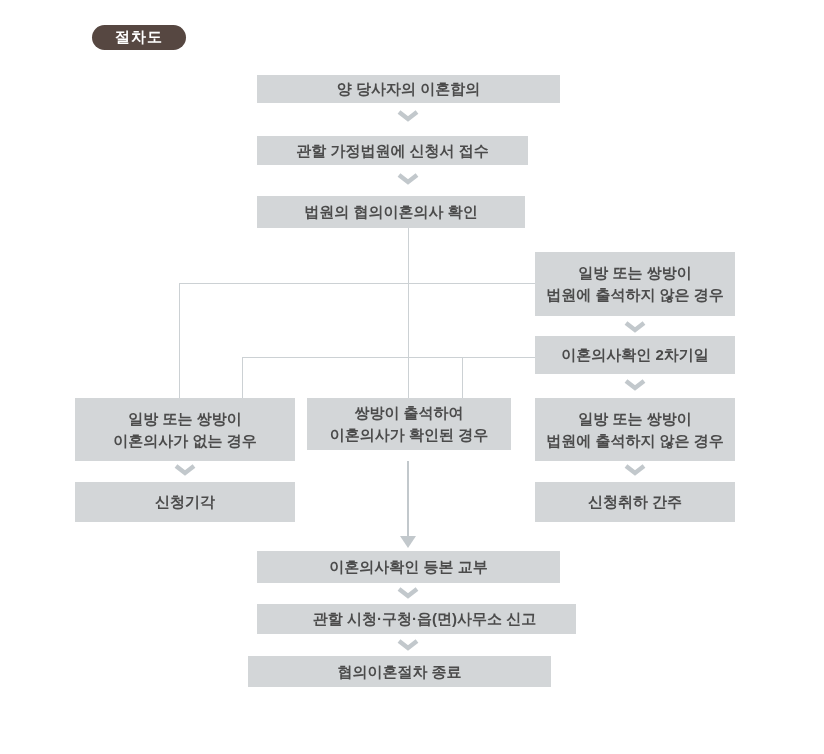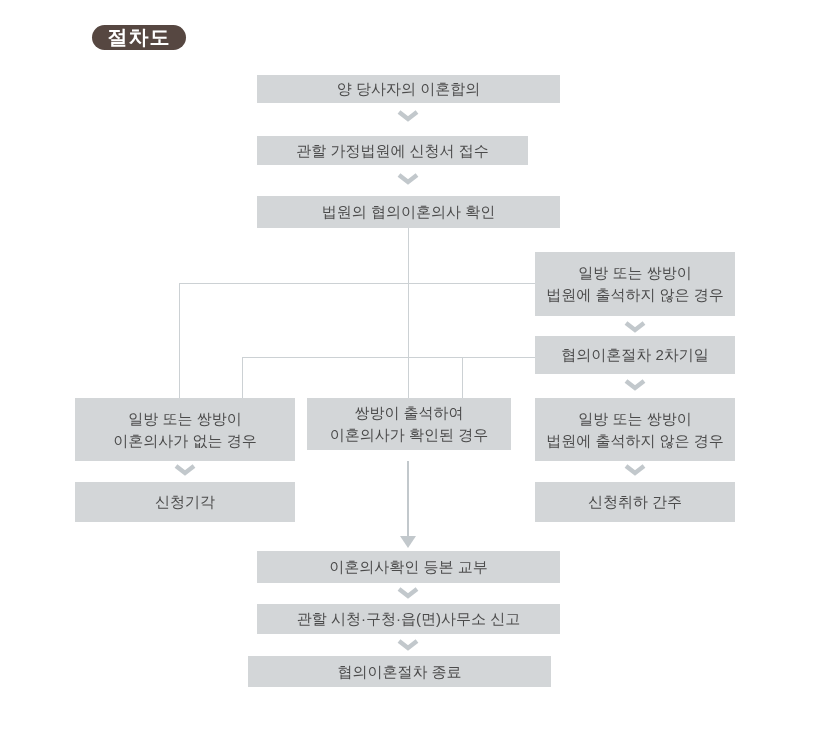--- a/index.html
+++ b/index.html
@@ -21,7 +21,7 @@
     background:var(--badge-bg,#564741);
     color:var(--badge-text,#ffffff);
     border-radius:13px;
-    font-size:20px;font-weight:700;
+    font-size:15px;font-weight:700;
     display:flex;align-items:center;justify-content:center;
     letter-spacing:1px;
   }

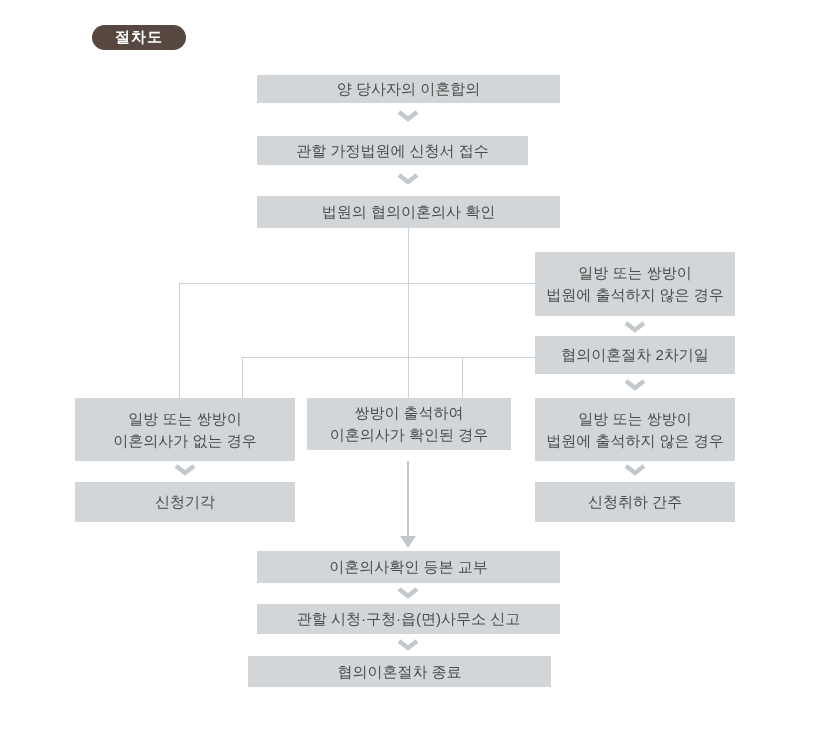--- a/index.html
+++ b/index.html
@@ -29,7 +29,7 @@
     position:absolute;
     background:var(--box-bg,#d3d6d8);
     color:var(--box-text,#4b4b4b);
-    font-size:15px;font-weight:400;
+    font-size:15px;font-weight:700;
     display:flex;align-items:center;justify-content:center;
     text-align:center;
     white-space:pre-line;

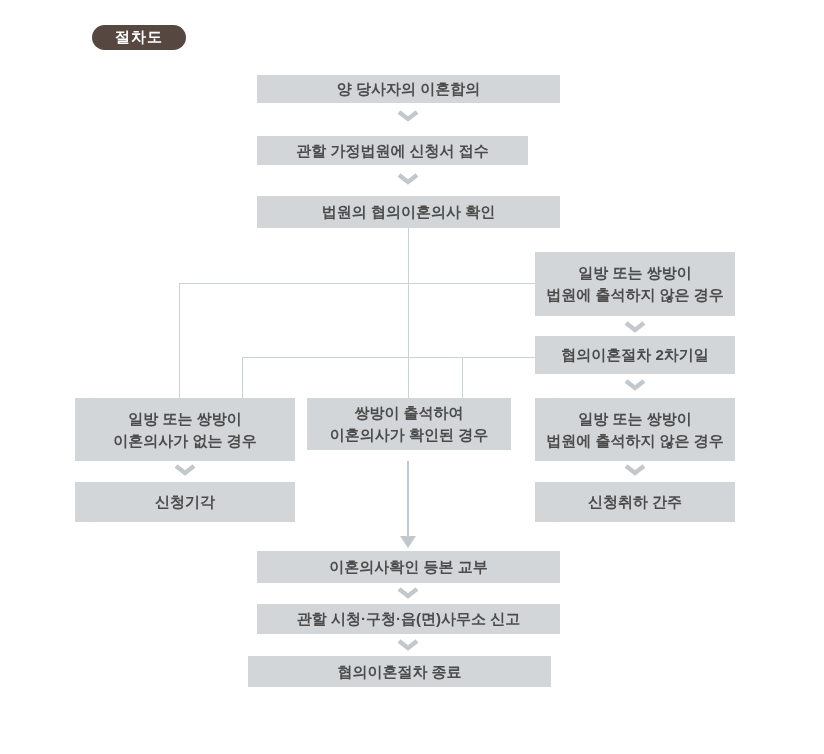--- a/index.html
+++ b/index.html
@@ -83,7 +83,7 @@
   <svg class="chev" style="left:397px;top:173px;" width="22" height="12" viewBox="0 0 22 12">
       <polyline points="2,2 11,9 20,2"></polyline>
     </svg>
-  <div class="box" style="left:257px;top:196px;width:303px;height:32px;">법원의 협의이혼의사 확인</div>
+  <div class="box" style="left:257px;top:196px;width:268px;height:32px;">법원의 협의이혼의사 확인</div>
 
   <div class="box" style="left:535px;top:252px;width:200px;height:64px;">일방 또는 쌍방이
 법원에 출석하지 않은 경우</div>

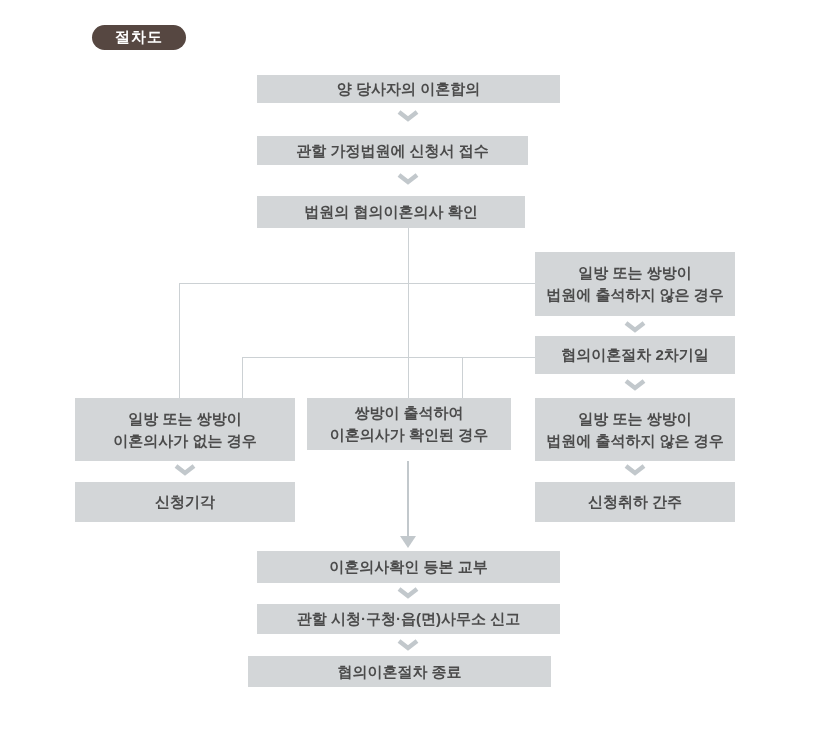--- a/index.html
+++ b/index.html
@@ -90,7 +90,7 @@
   <svg class="chev" style="left:624px;top:321px;" width="22" height="12" viewBox="0 0 22 12">
       <polyline points="2,2 11,9 20,2"></polyline>
     </svg>
-  <div class="box" style="left:535px;top:336px;width:200px;height:38px;">협의이혼절차 2차기일</div>
+  <div class="box" style="left:535px;top:336px;width:200px;height:38px;">이혼의사확인 2차기일</div>
   <svg class="chev" style="left:624px;top:379px;" width="22" height="12" viewBox="0 0 22 12">
       <polyline points="2,2 11,9 20,2"></polyline>
     </svg>

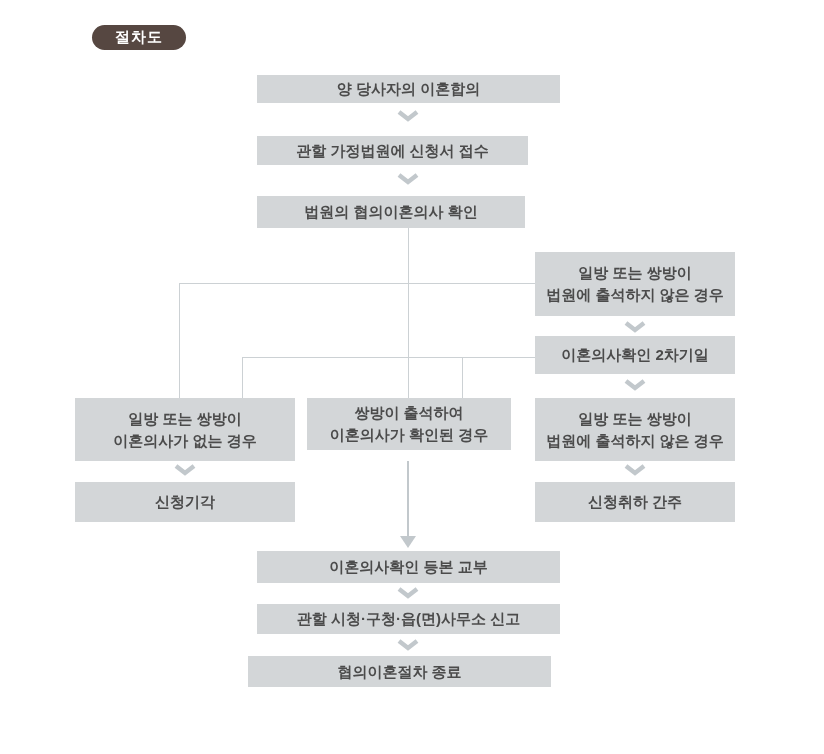--- a/index.html
+++ b/index.html
@@ -119,7 +119,7 @@
   <svg class="chev" style="left:397px;top:587px;" width="22" height="12" viewBox="0 0 22 12">
       <polyline points="2,2 11,9 20,2"></polyline>
     </svg>
-  <div class="box" style="left:257px;top:604px;width:303px;height:30px;">관할 시청·구청·읍(면)사무소 신고</div>
+  <div class="box" style="left:257px;top:604px;width:303px;height:30px;padding-left:16px;">관할 시청·구청·읍(면)사무소 신고</div>
   <svg class="chev" style="left:397px;top:639px;" width="22" height="12" viewBox="0 0 22 12">
       <polyline points="2,2 11,9 20,2"></polyline>
     </svg>

